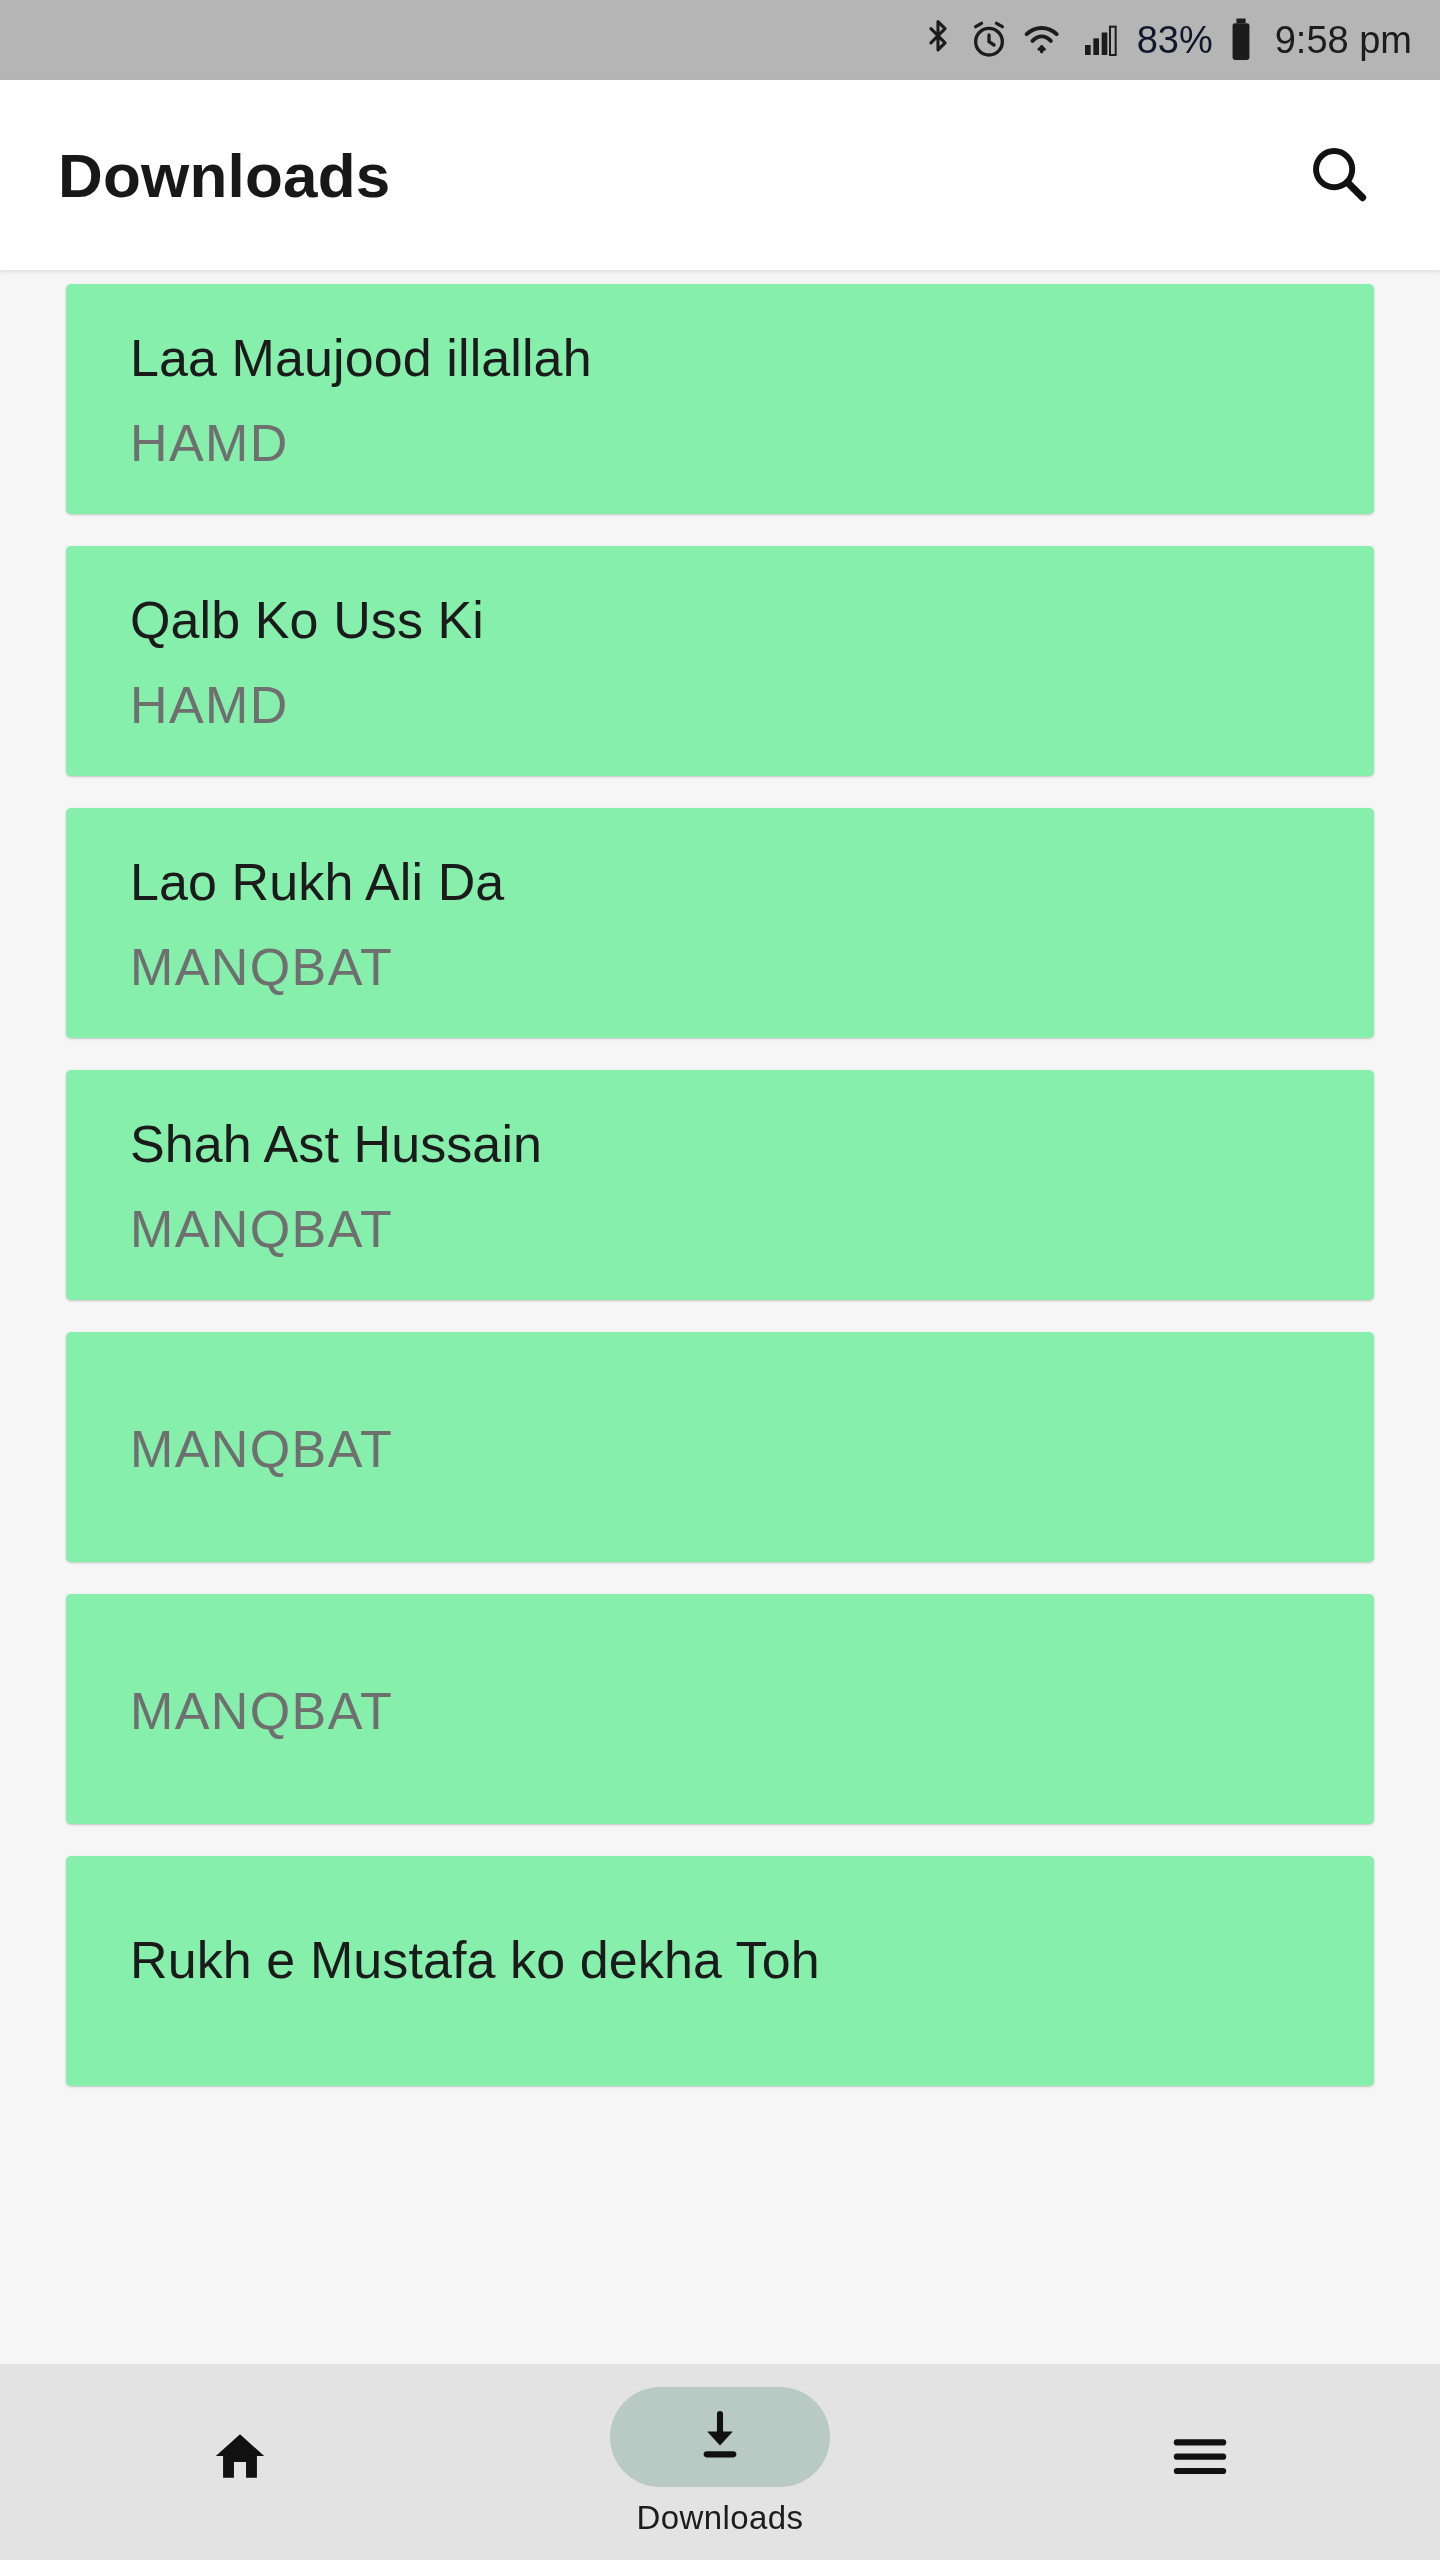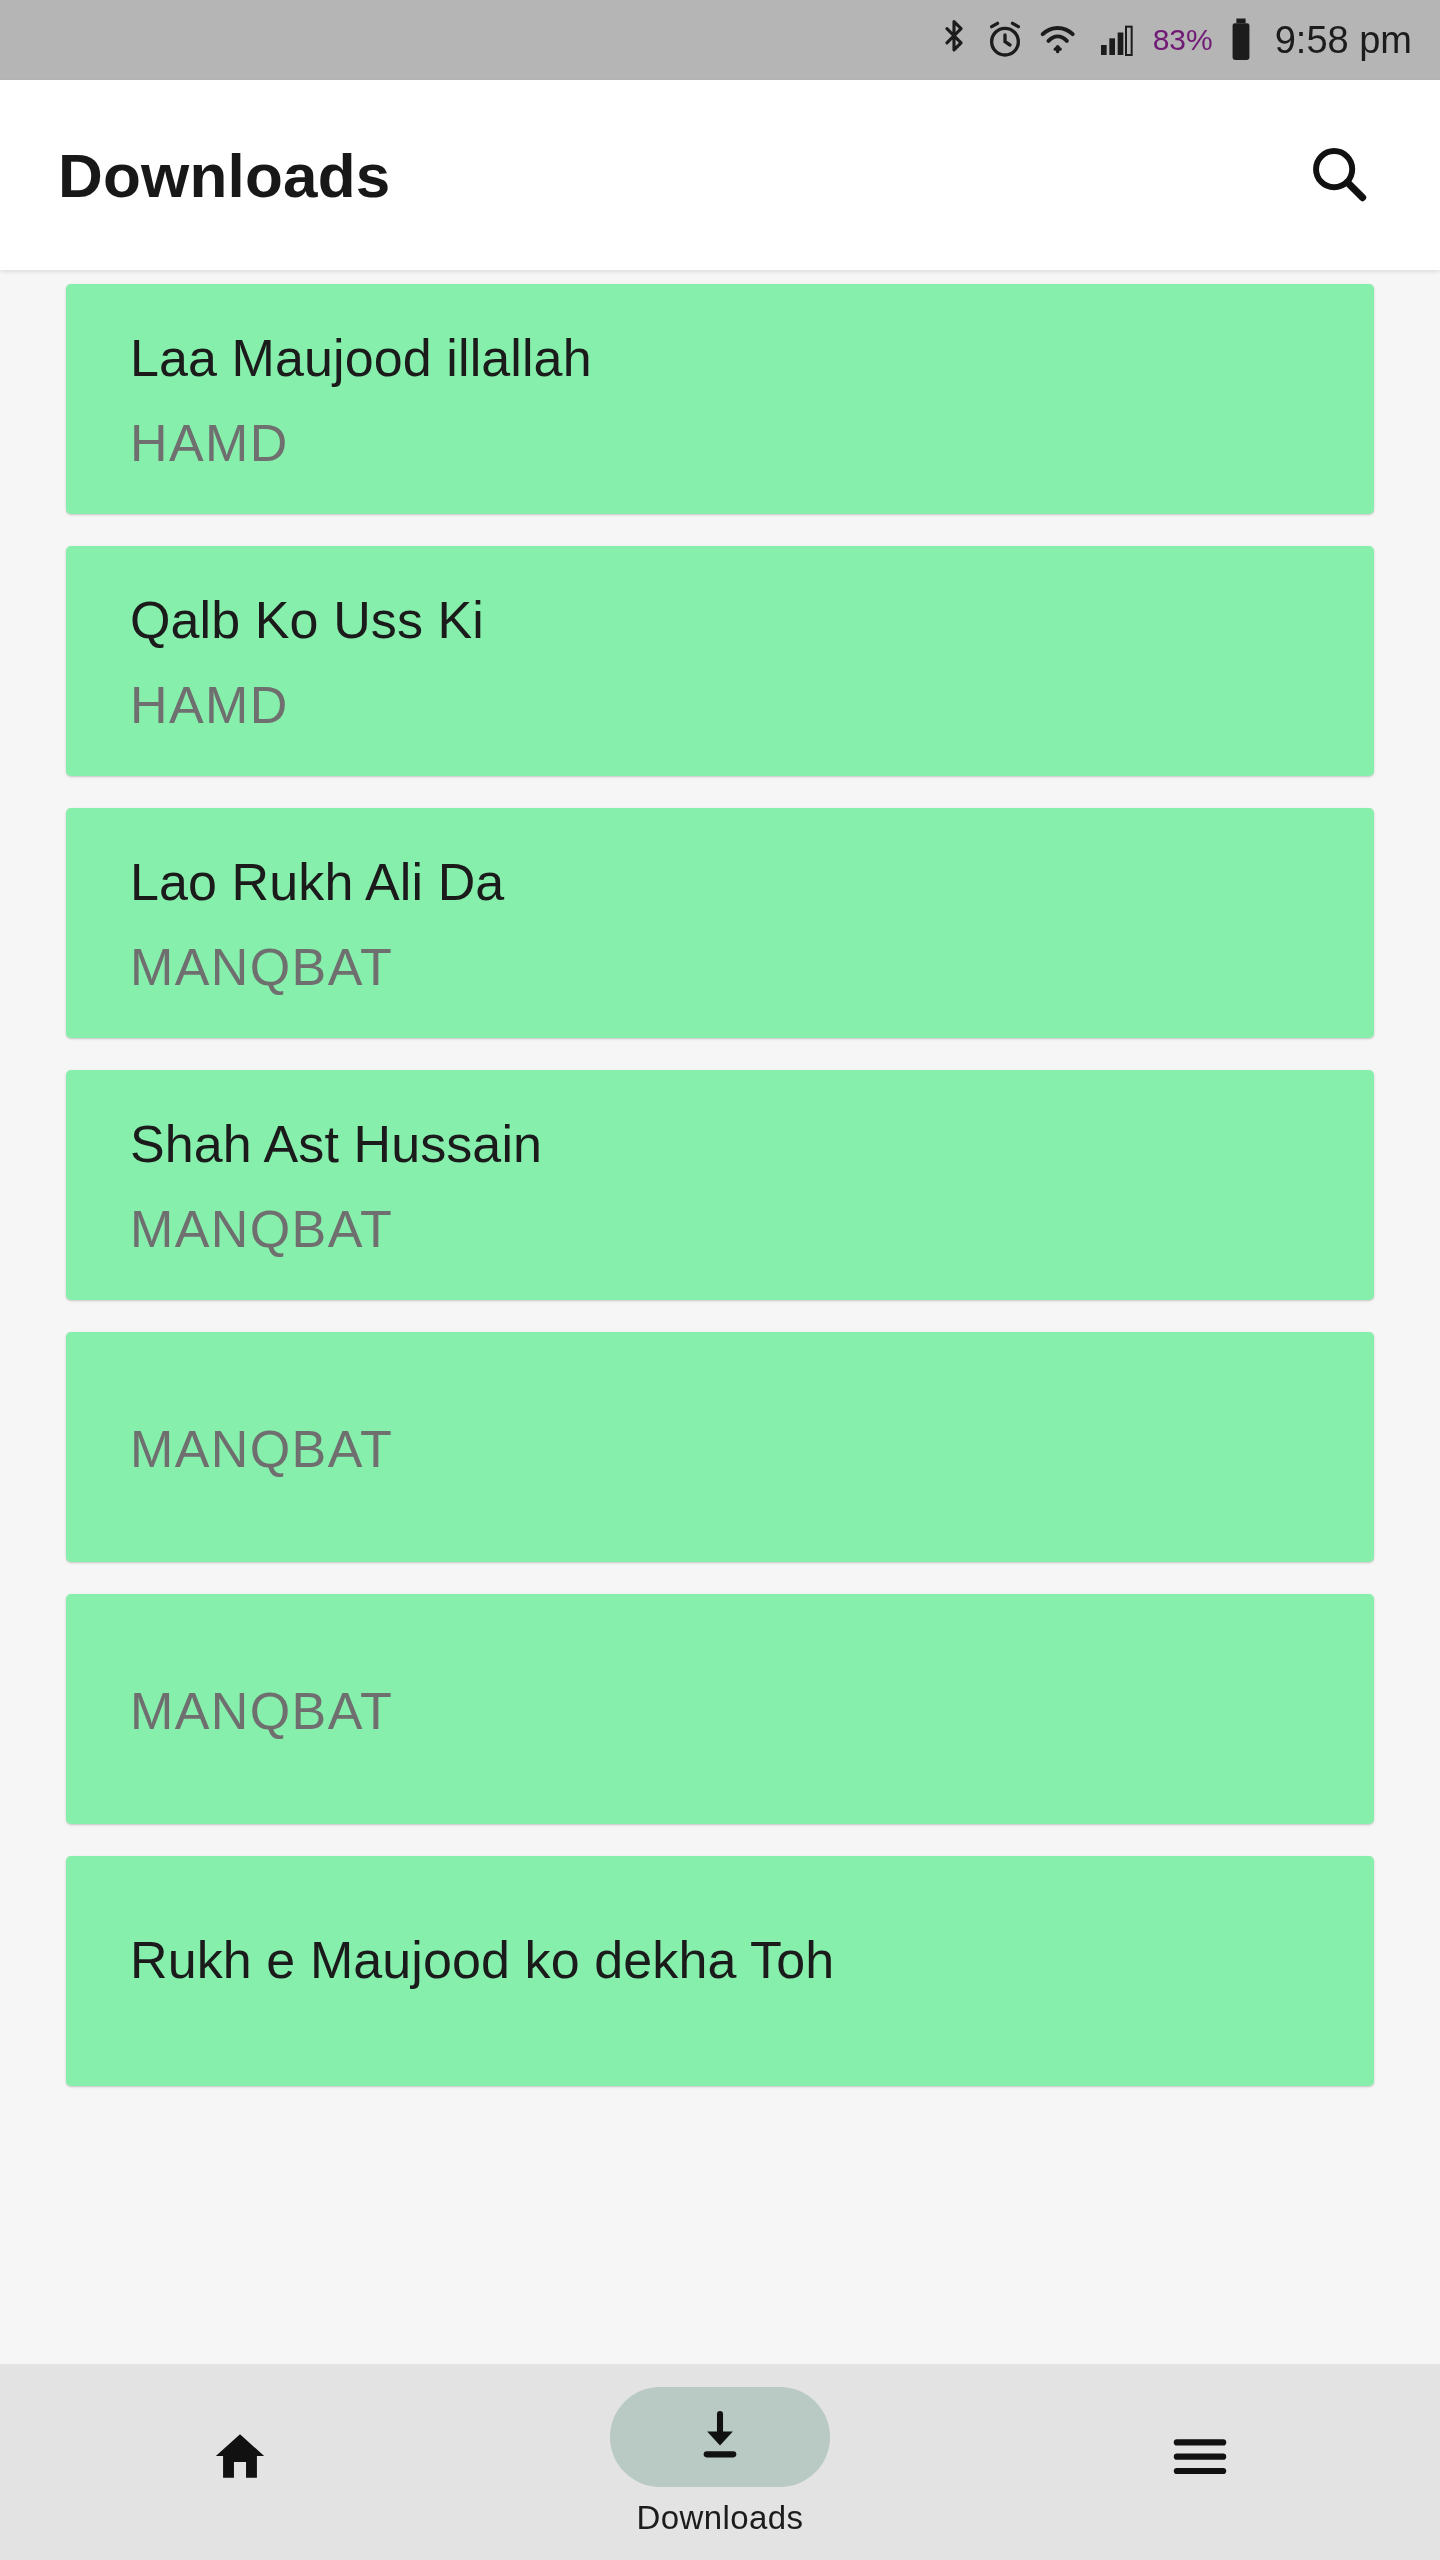--- a/index.html
+++ b/index.html
@@ -32,7 +32,7 @@
   }
   .status-bar .icon { display: flex; align-items: center; }
   .status-bar svg { display: block; }
-  .battery-pct { font-size: 30px; color: #701a75; margin-left: 4px; }
+  .battery-pct { font-size: 38px; color: #0f172a; margin-left: 4px; }
   .clock { font-size: 38px; color: #1c1c1c; margin-left: 6px; }
 
   

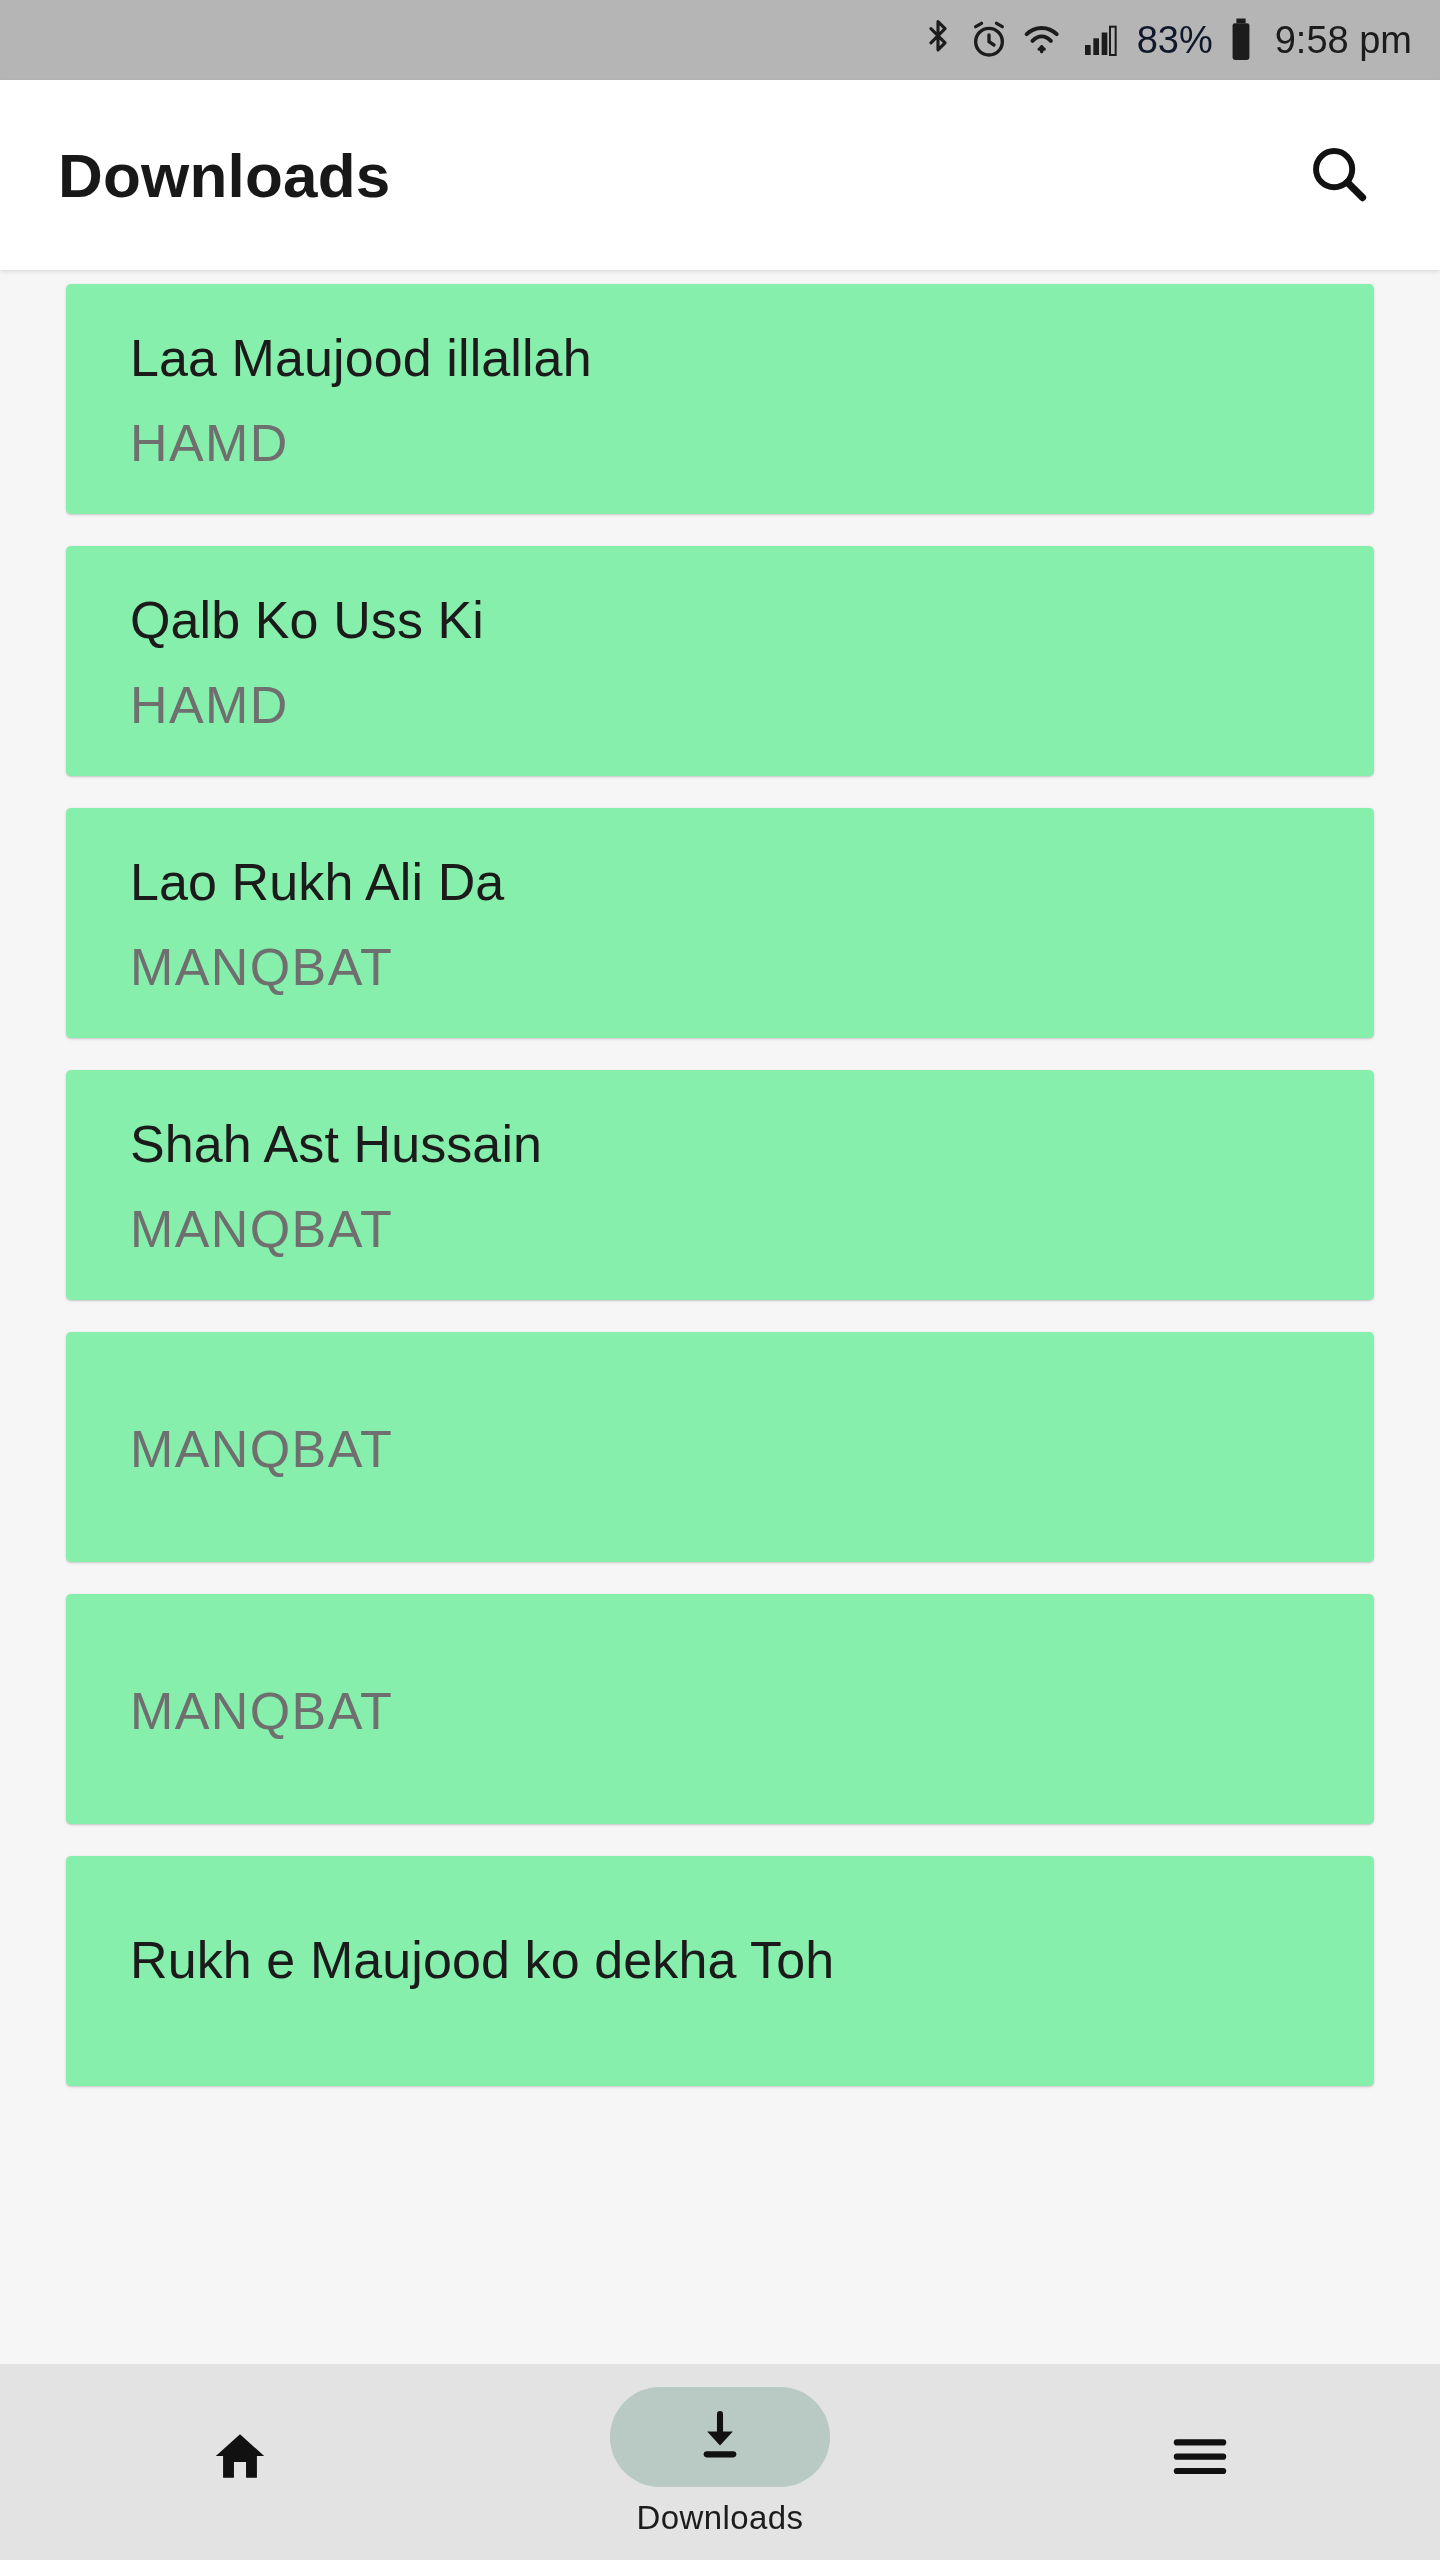--- a/index.html
+++ b/index.html
@@ -220,7 +220,7 @@
     </div>
 
     <div class="card">
-      <div class="card-title">Rukh e Maujood ko dekha Toh</div>
+      <div class="card-title">Rukh e Mustafa ko dekha Toh</div>
       <div class="card-subtitle"></div>
     </div>
 

